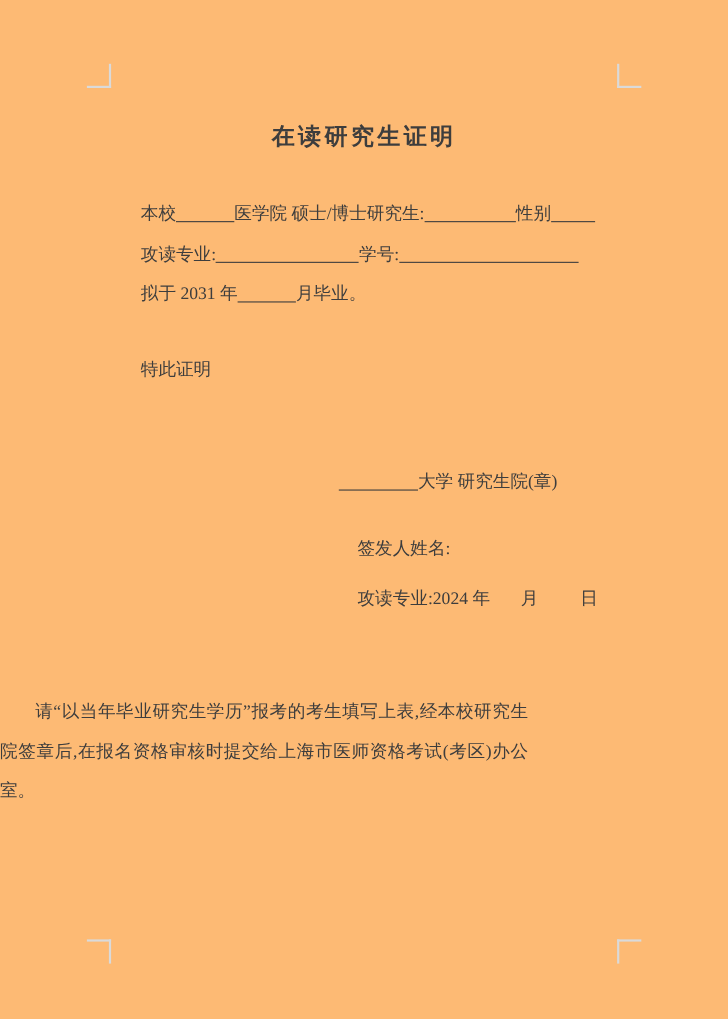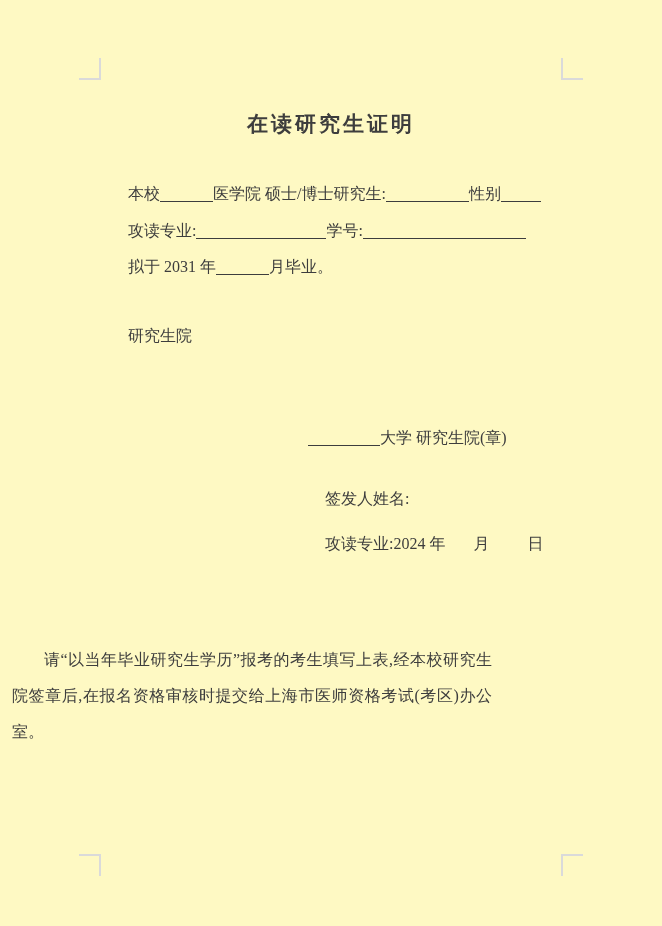--- a/index.html
+++ b/index.html
@@ -11,7 +11,7 @@
     position: relative;
     width: 662px;
     height: 926px;
-    background: #fef9c3;
+    background: #fdba74;
     color: #3d3d3d;
     font-family: "Liberation Serif", "DejaVu Serif", serif;
     font-size: 16px;

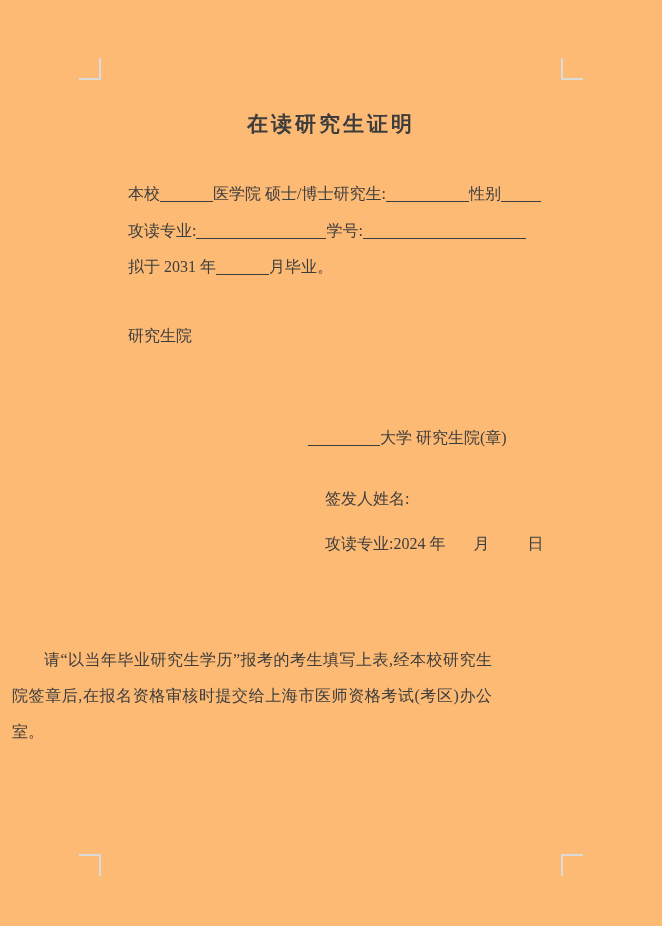--- a/index.html
+++ b/index.html
@@ -103,7 +103,7 @@
     <span>拟于 2031 年</span><span class="blank b-month"></span><span>月毕业。</span>
   </div>
 
-  <div class="abs statement">研究生院</div>
+  <div class="abs statement">特此证明</div>
 
   <div class="abs sig-line">
     <span class="blank b-univ"></span><span>大学 研究生院(章)</span>

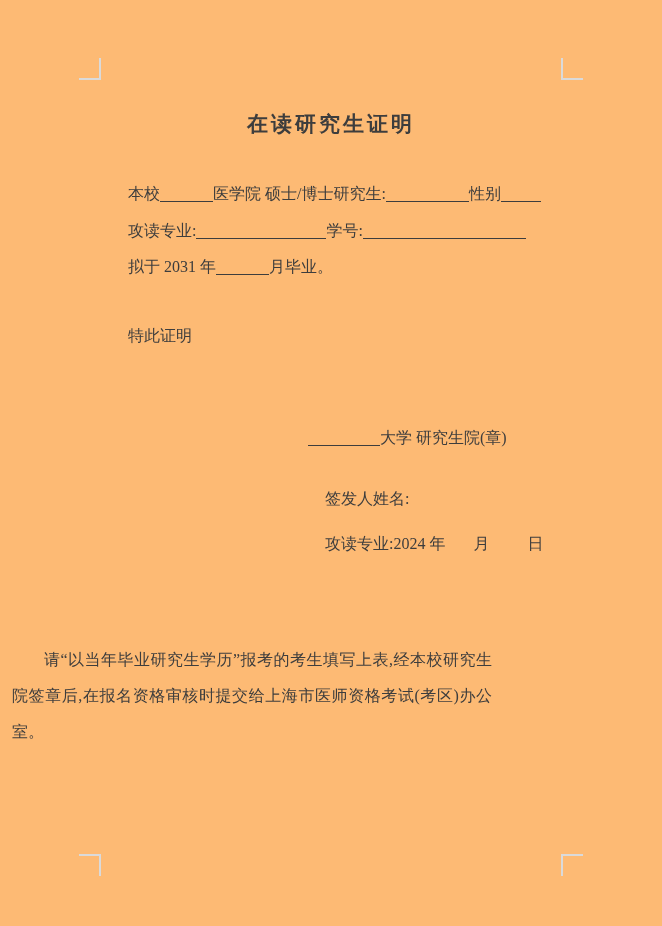--- a/index.html
+++ b/index.html
@@ -71,7 +71,7 @@
     position: absolute;
     left: 0;
     width: 480px;
-    margin: 12px;
+    margin: 0;
     line-height: 36px;
     text-indent: 2em;
     text-align: justify;

